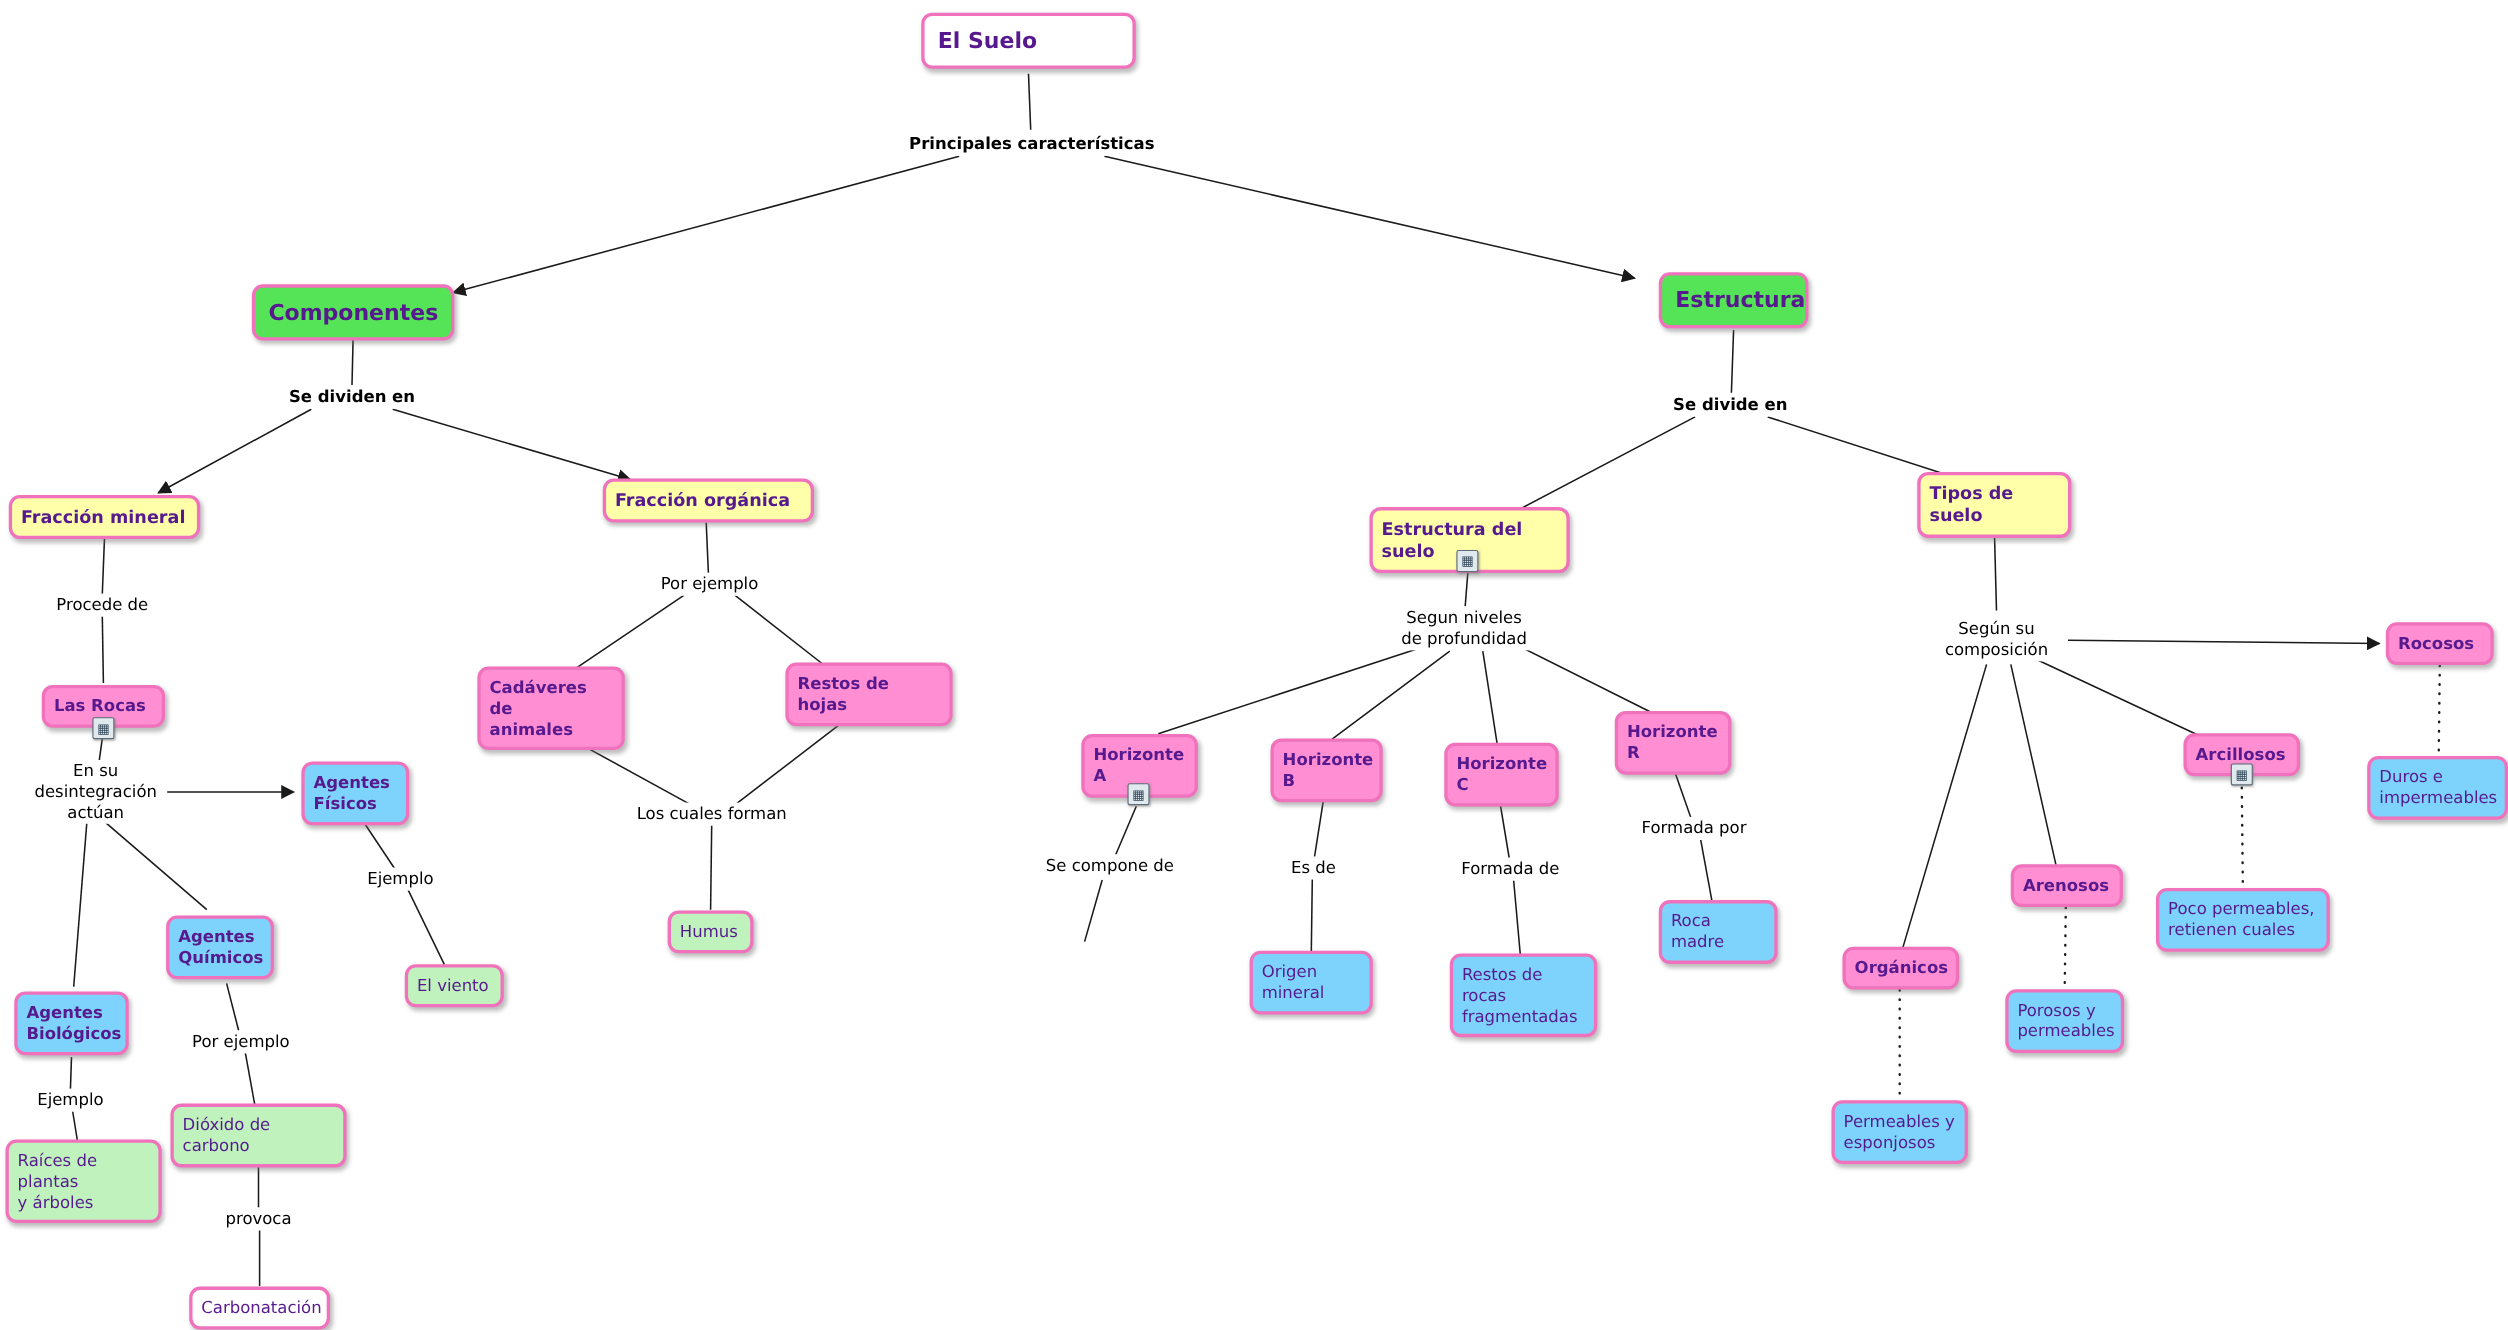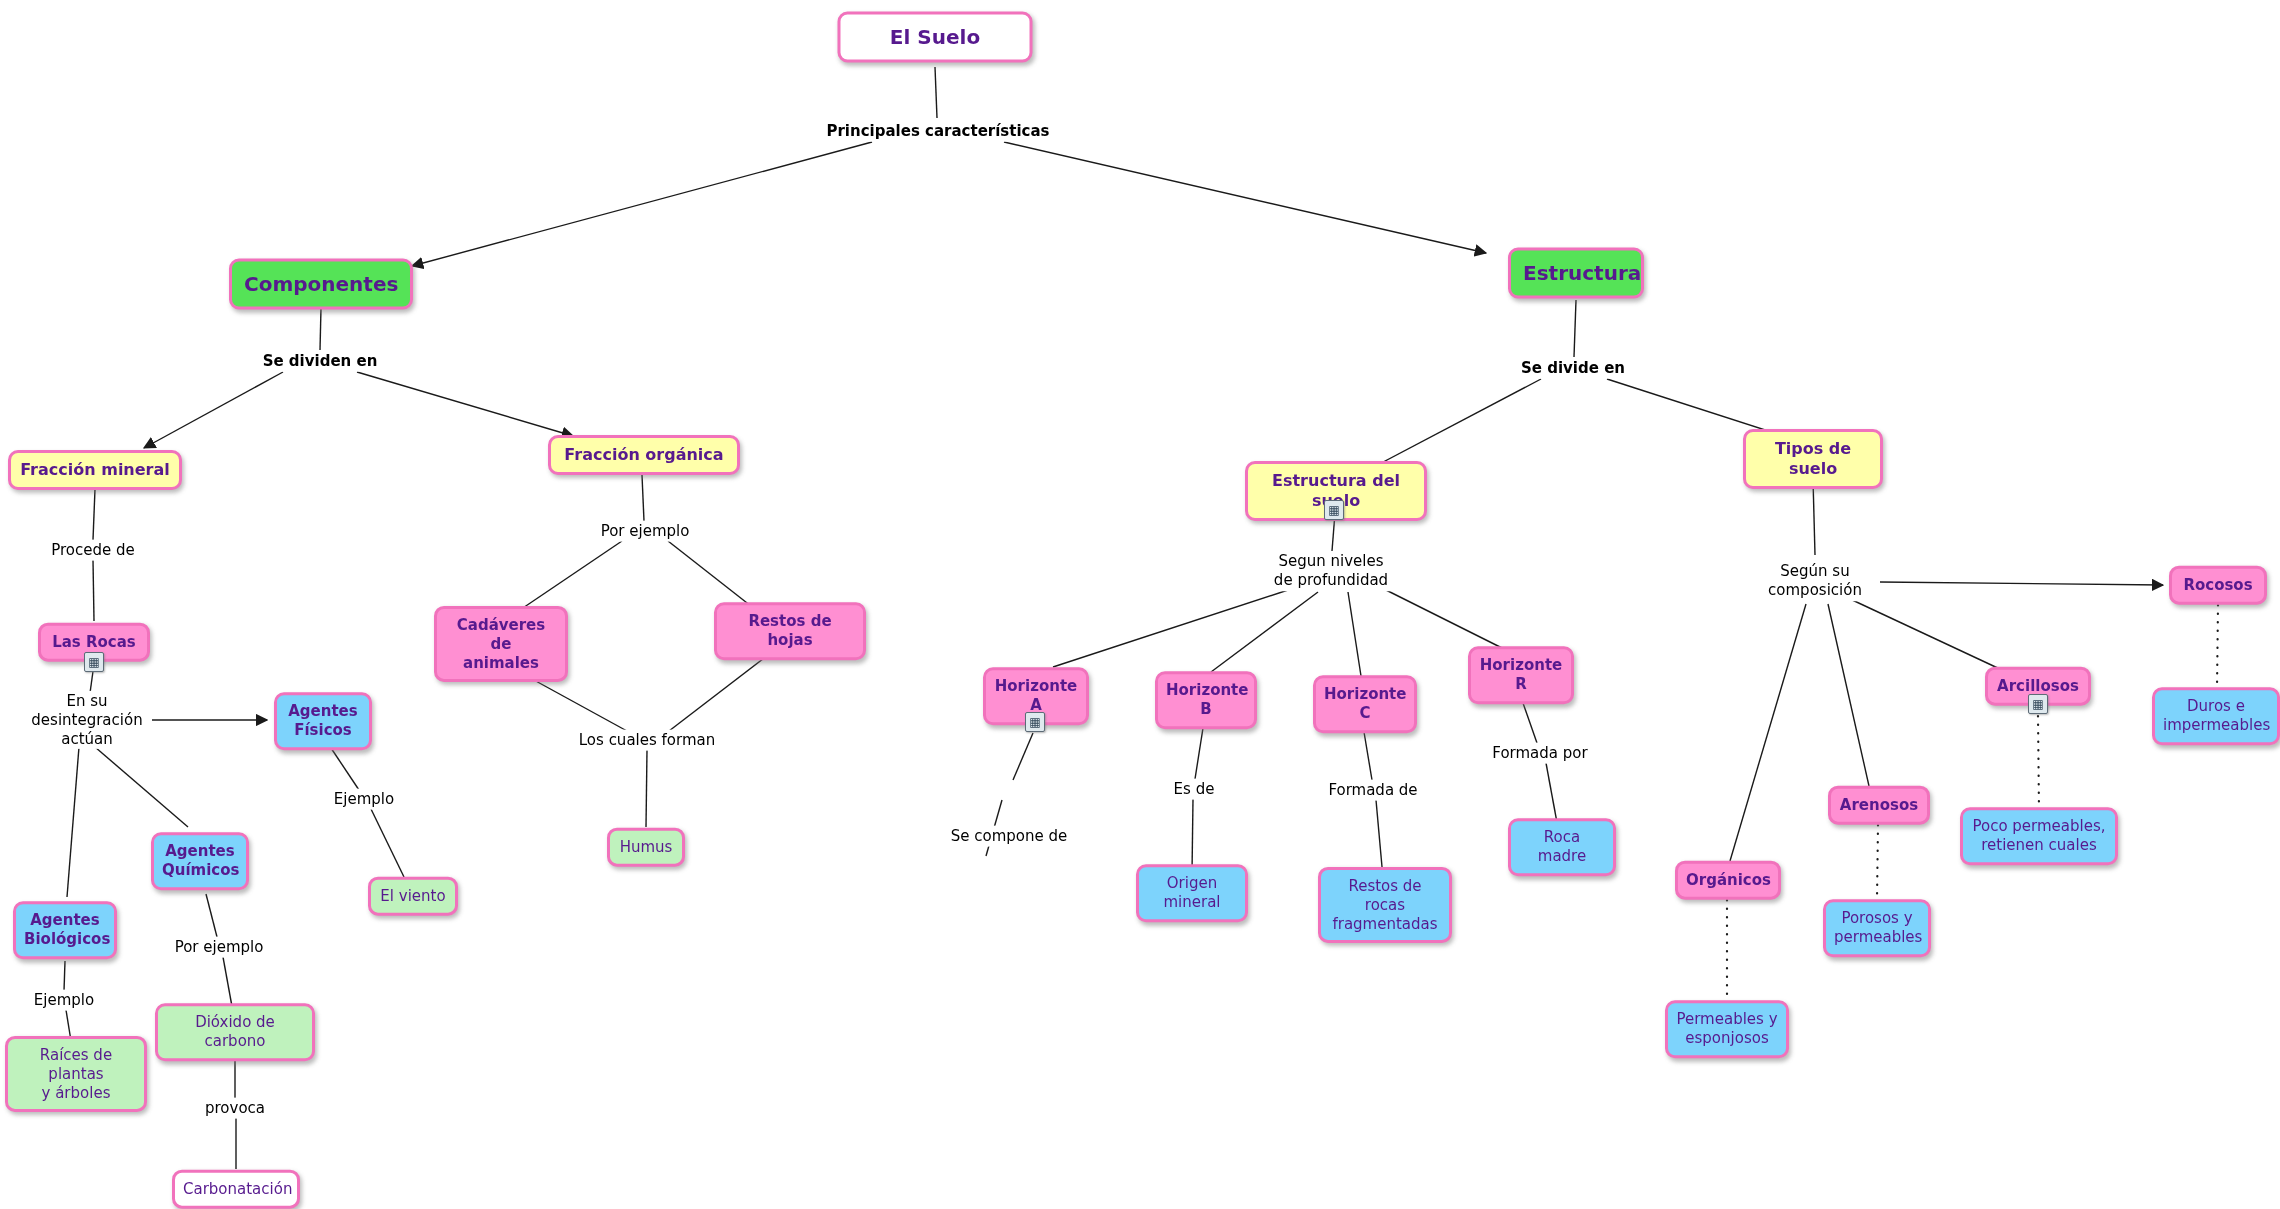--- a/index.html
+++ b/index.html
@@ -10,7 +10,7 @@
   .node{
     position:absolute;transform:translate(-50%,-50%);
     border:3px solid #f172bc;border-radius:10px;
-    padding:7px 8px;text-align:center;
+    padding:7px 8px;
     font-weight:bold;color:#571a8e;font-size:15px;line-height:1.25;
     box-shadow:2px 3px 4px rgba(110,110,110,.45);
     white-space:pre-line;box-sizing:border-box;z-index:2;

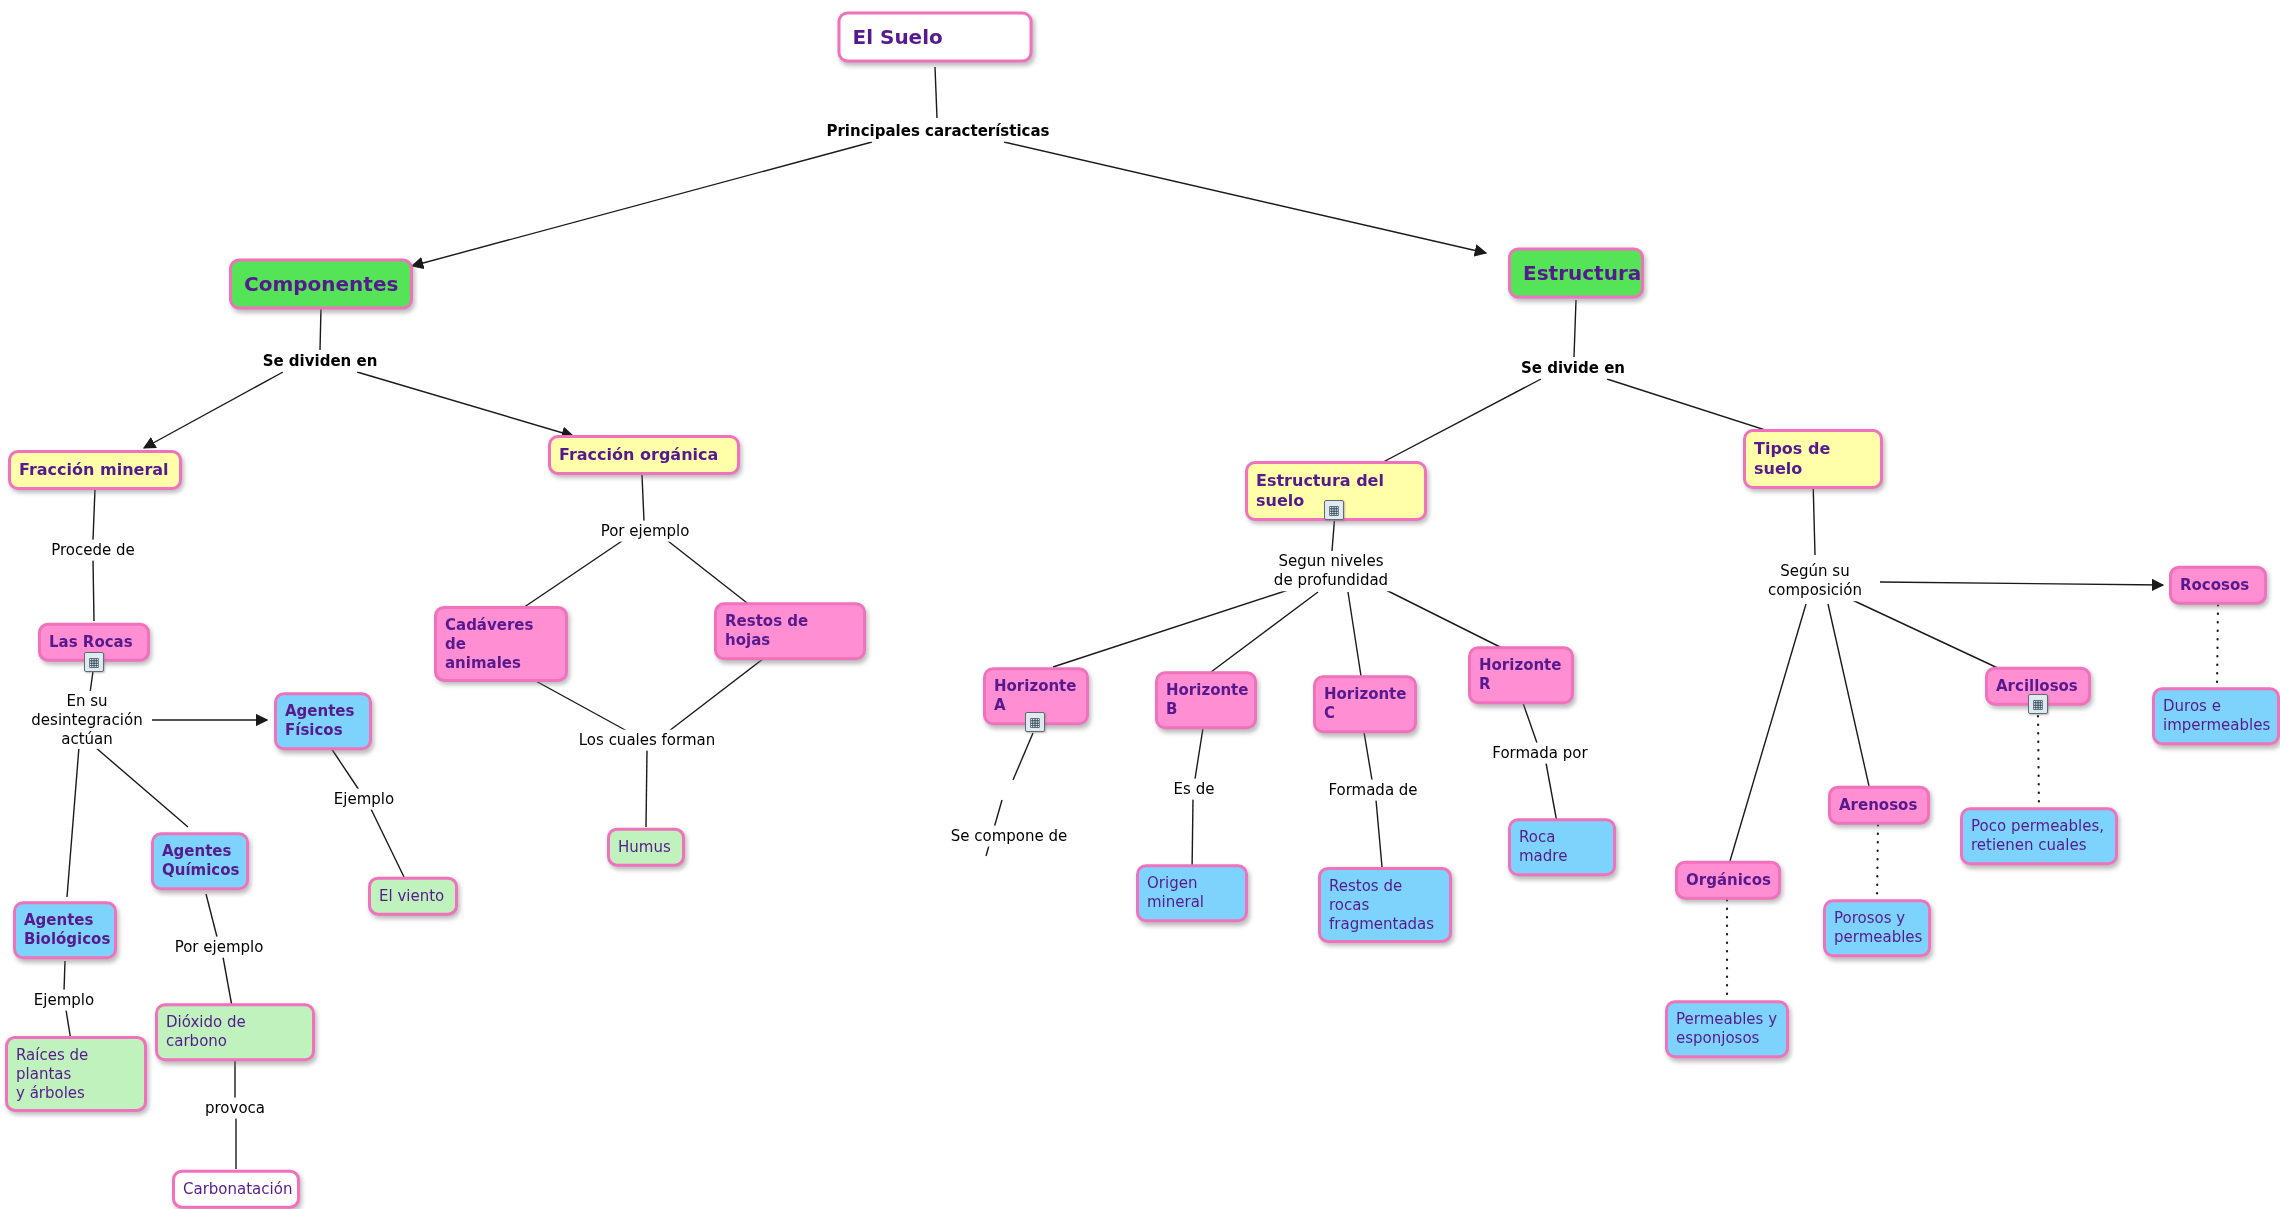--- a/index.html
+++ b/index.html
@@ -182,7 +182,7 @@
   <div class="link-label" style="left:647px;top:740px">Los cuales forman</div>
   <div class="link-label" style="left:1331px;top:571px">Segun niveles
 de profundidad</div>
-  <div class="link-label" style="left:1009px;top:836px">Se compone de</div>
+  <div class="link-label" style="left:1009px;top:787px">Se compone de</div>
   <div class="link-label" style="left:1194px;top:789px">Es de</div>
   <div class="link-label" style="left:1373px;top:790px">Formada de</div>
   <div class="link-label" style="left:1540px;top:753px">Formada por</div>

